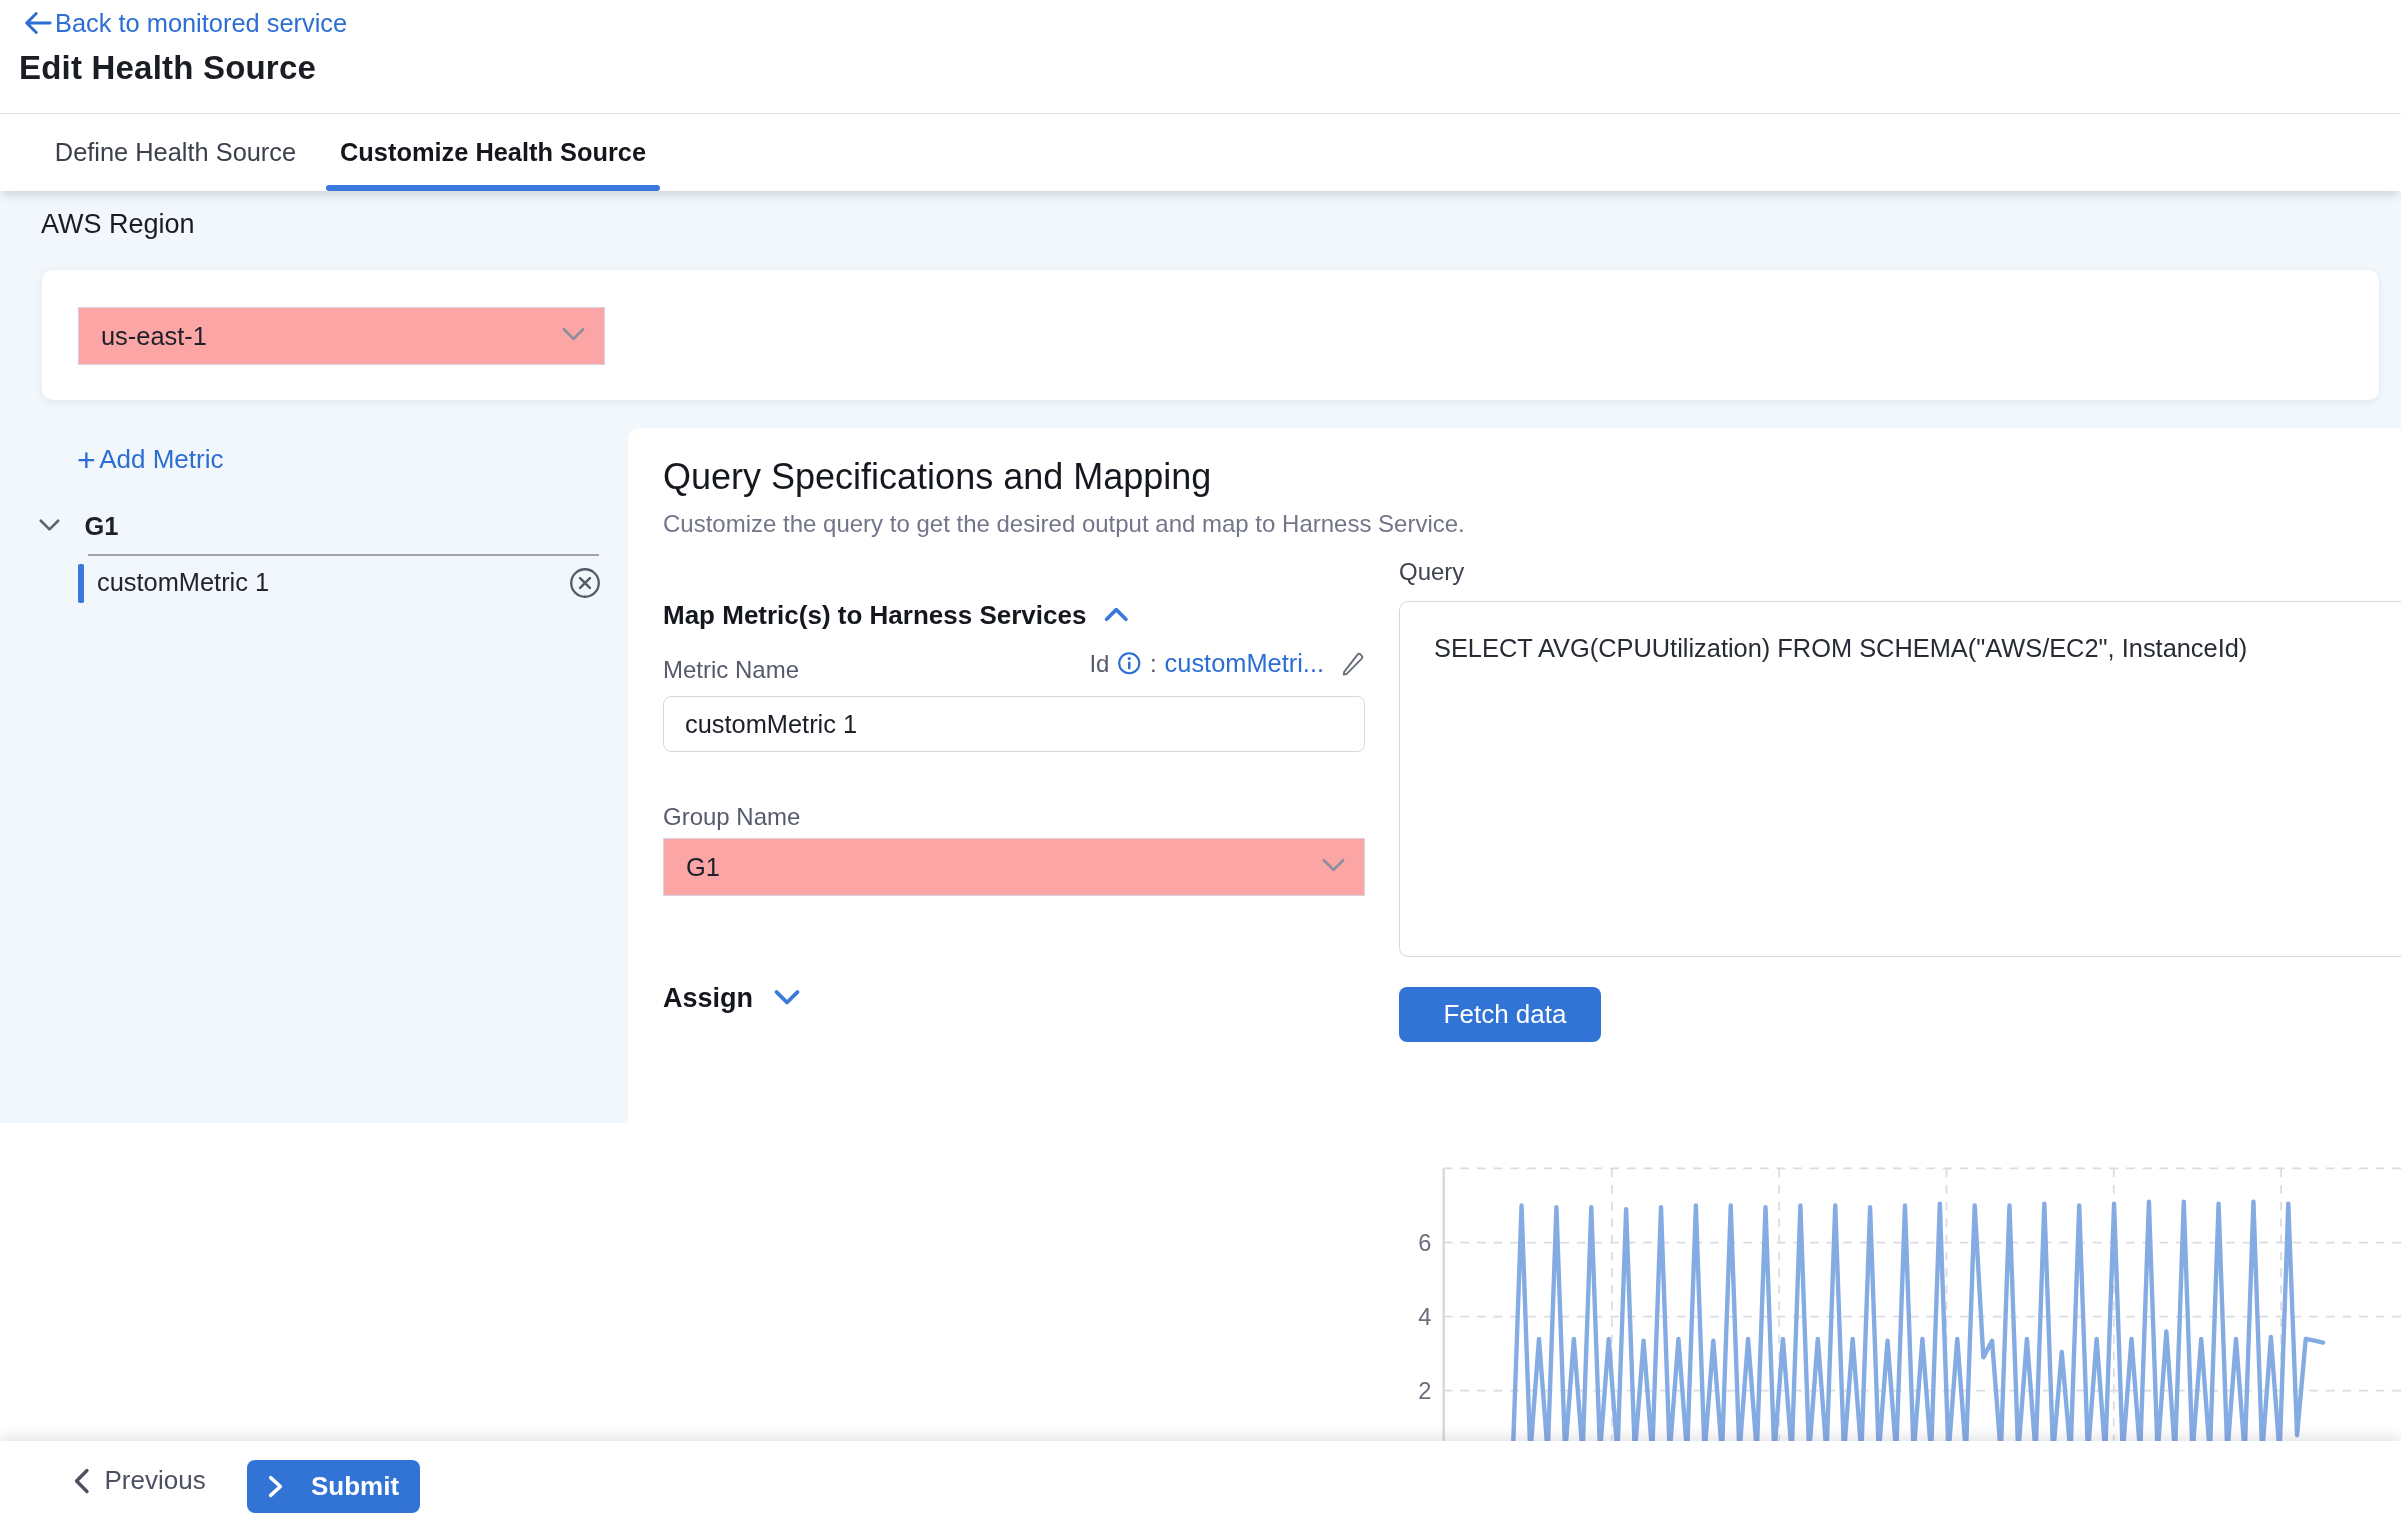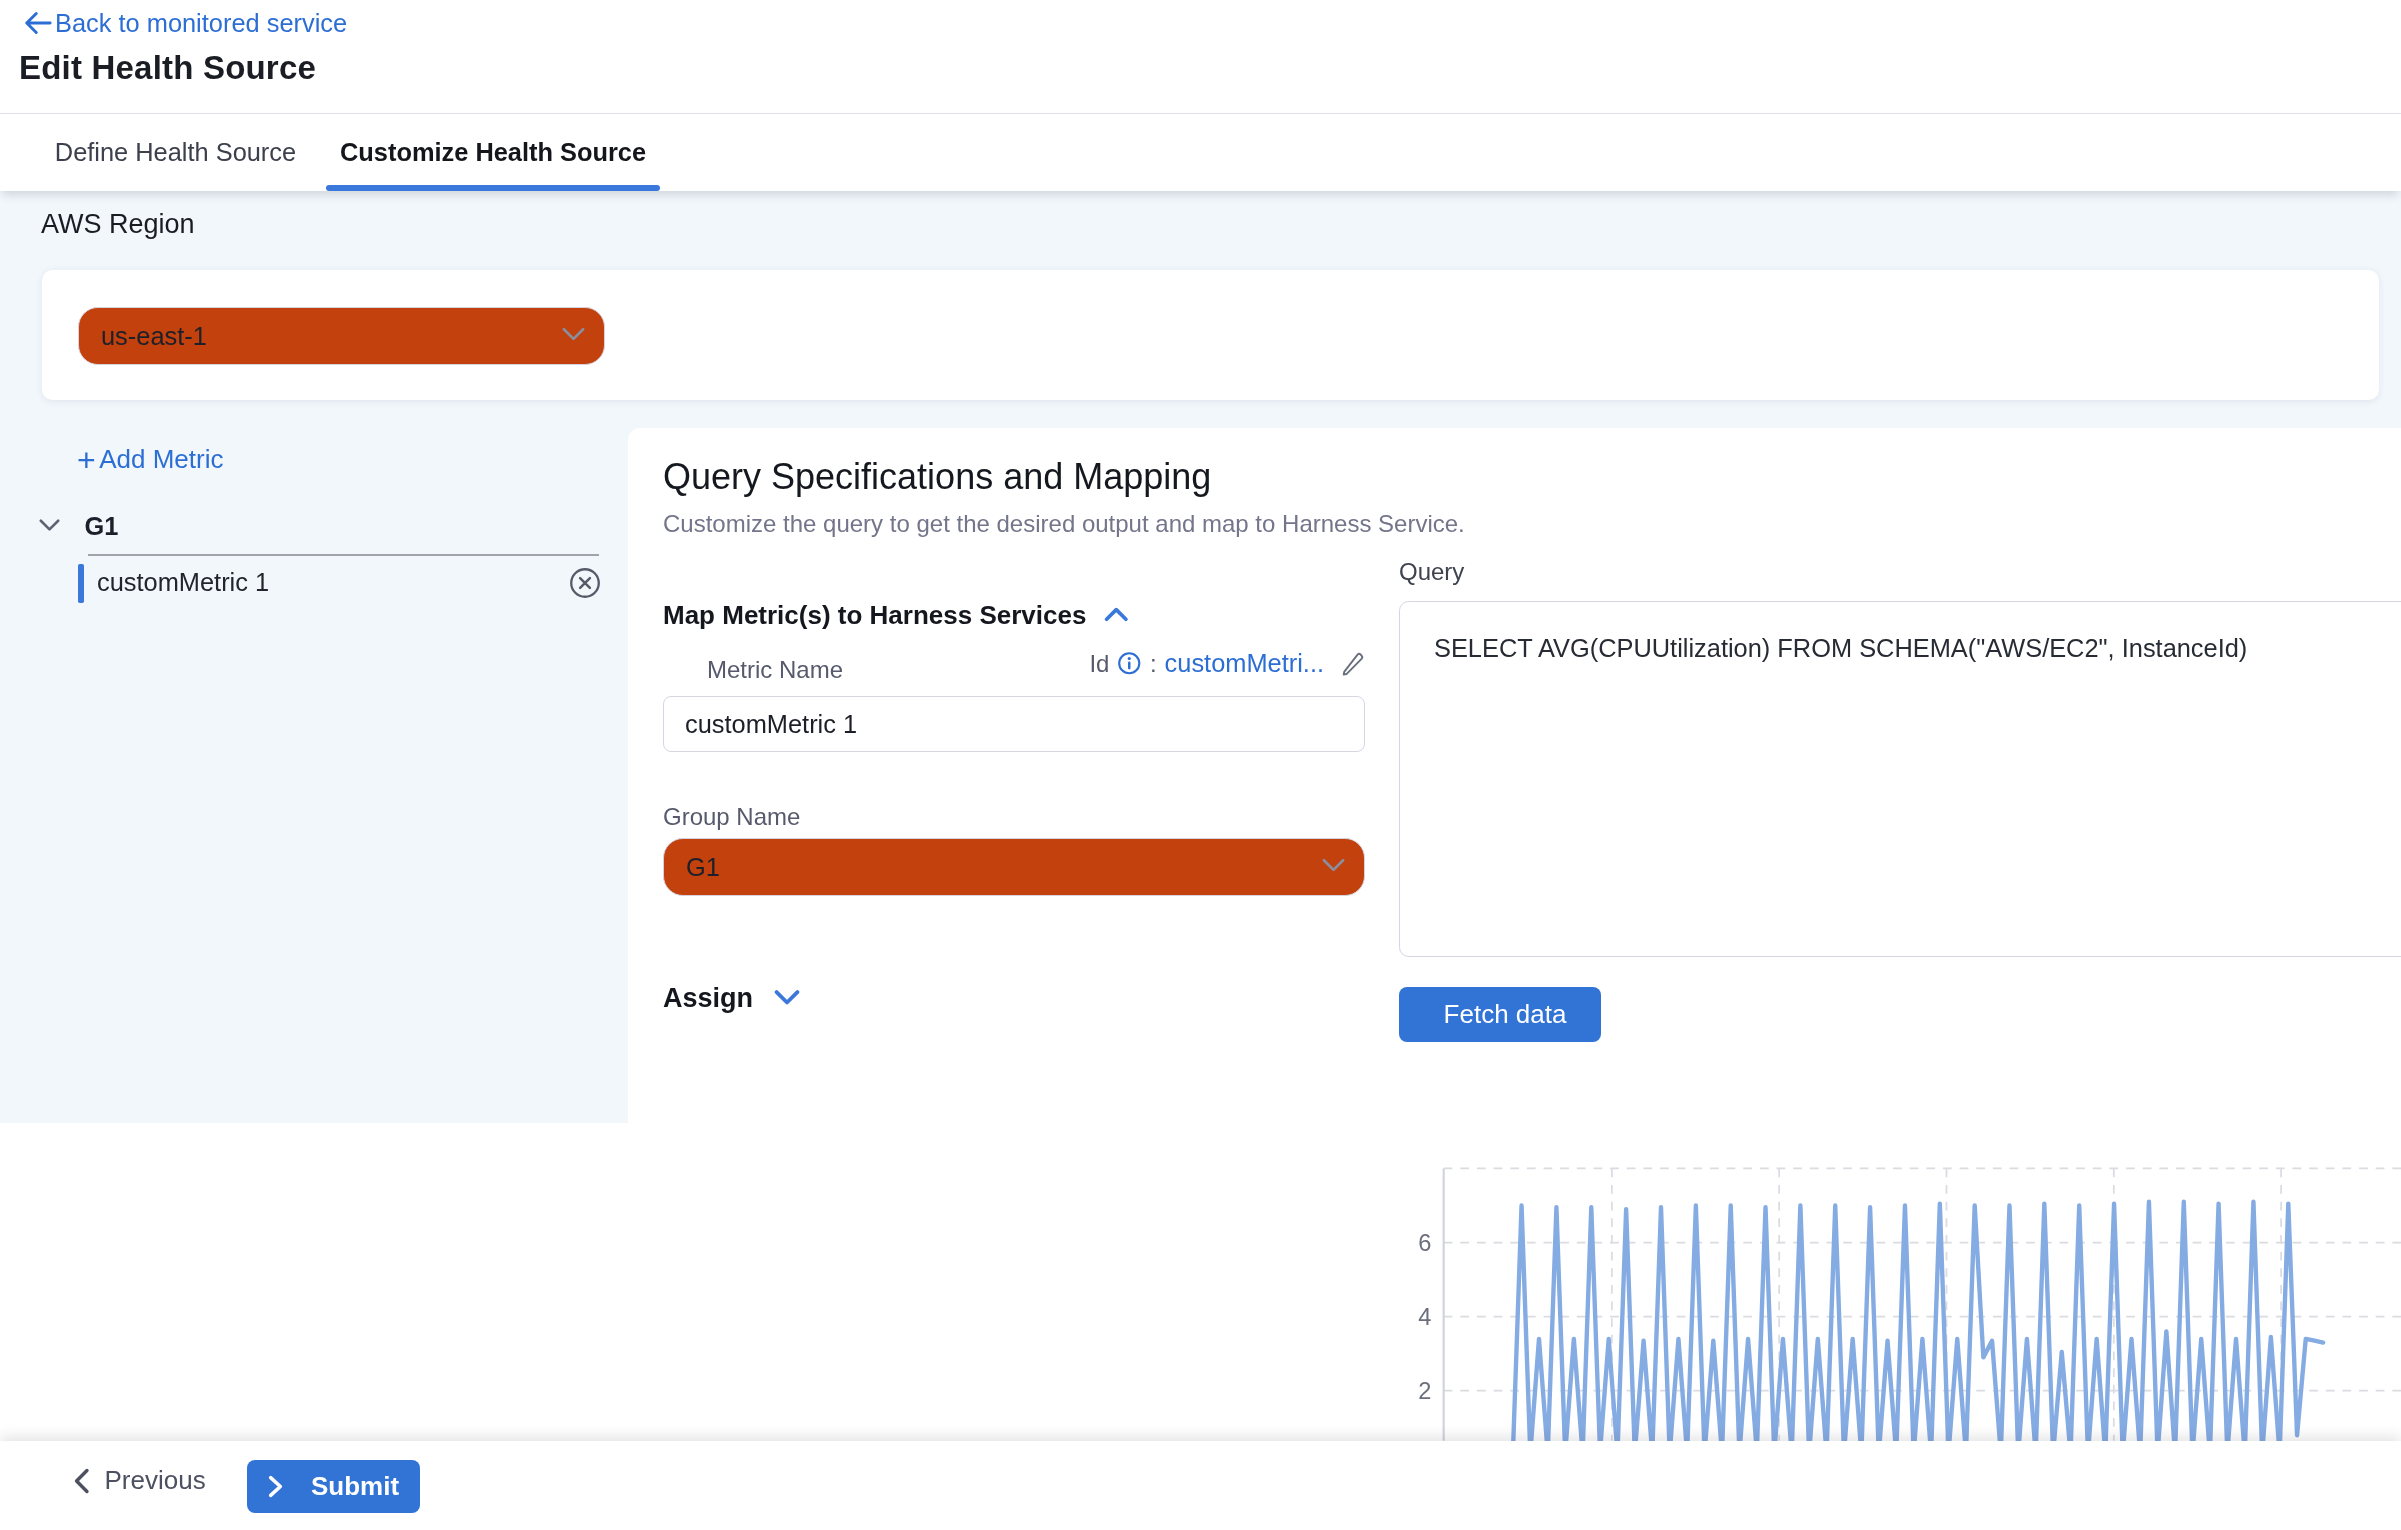--- a/index.html
+++ b/index.html
@@ -28,7 +28,7 @@
   .aws-label{position:absolute;left:41px;top:17.5px;font-size:27px;color:#1a1c24;}
   .region-card{position:absolute;left:42px;top:79px;width:2337px;height:130px;background:#fff;border-radius:10.5px;
                box-shadow:0 1.8px 7px rgba(40,41,61,.08);}
-  .select{position:absolute;display:flex;align-items:center;background:#c2410c;border:1.8px solid #d5d3e0;border-radius:20px;box-sizing:border-box;cursor:pointer;}
+  .select{position:absolute;display:flex;align-items:center;background:#fca5a5;border:1.8px solid #d5d3e0;border-radius:0;box-sizing:border-box;cursor:pointer;}
   .select .sel-text{padding-left:22px;font-size:25.4px;color:#1d202a;}
   .select .sel-chev{position:absolute;right:19px;top:50%;transform:translateY(-50%);}
   .region-select{left:36px;top:37px;width:527px;height:58px;}

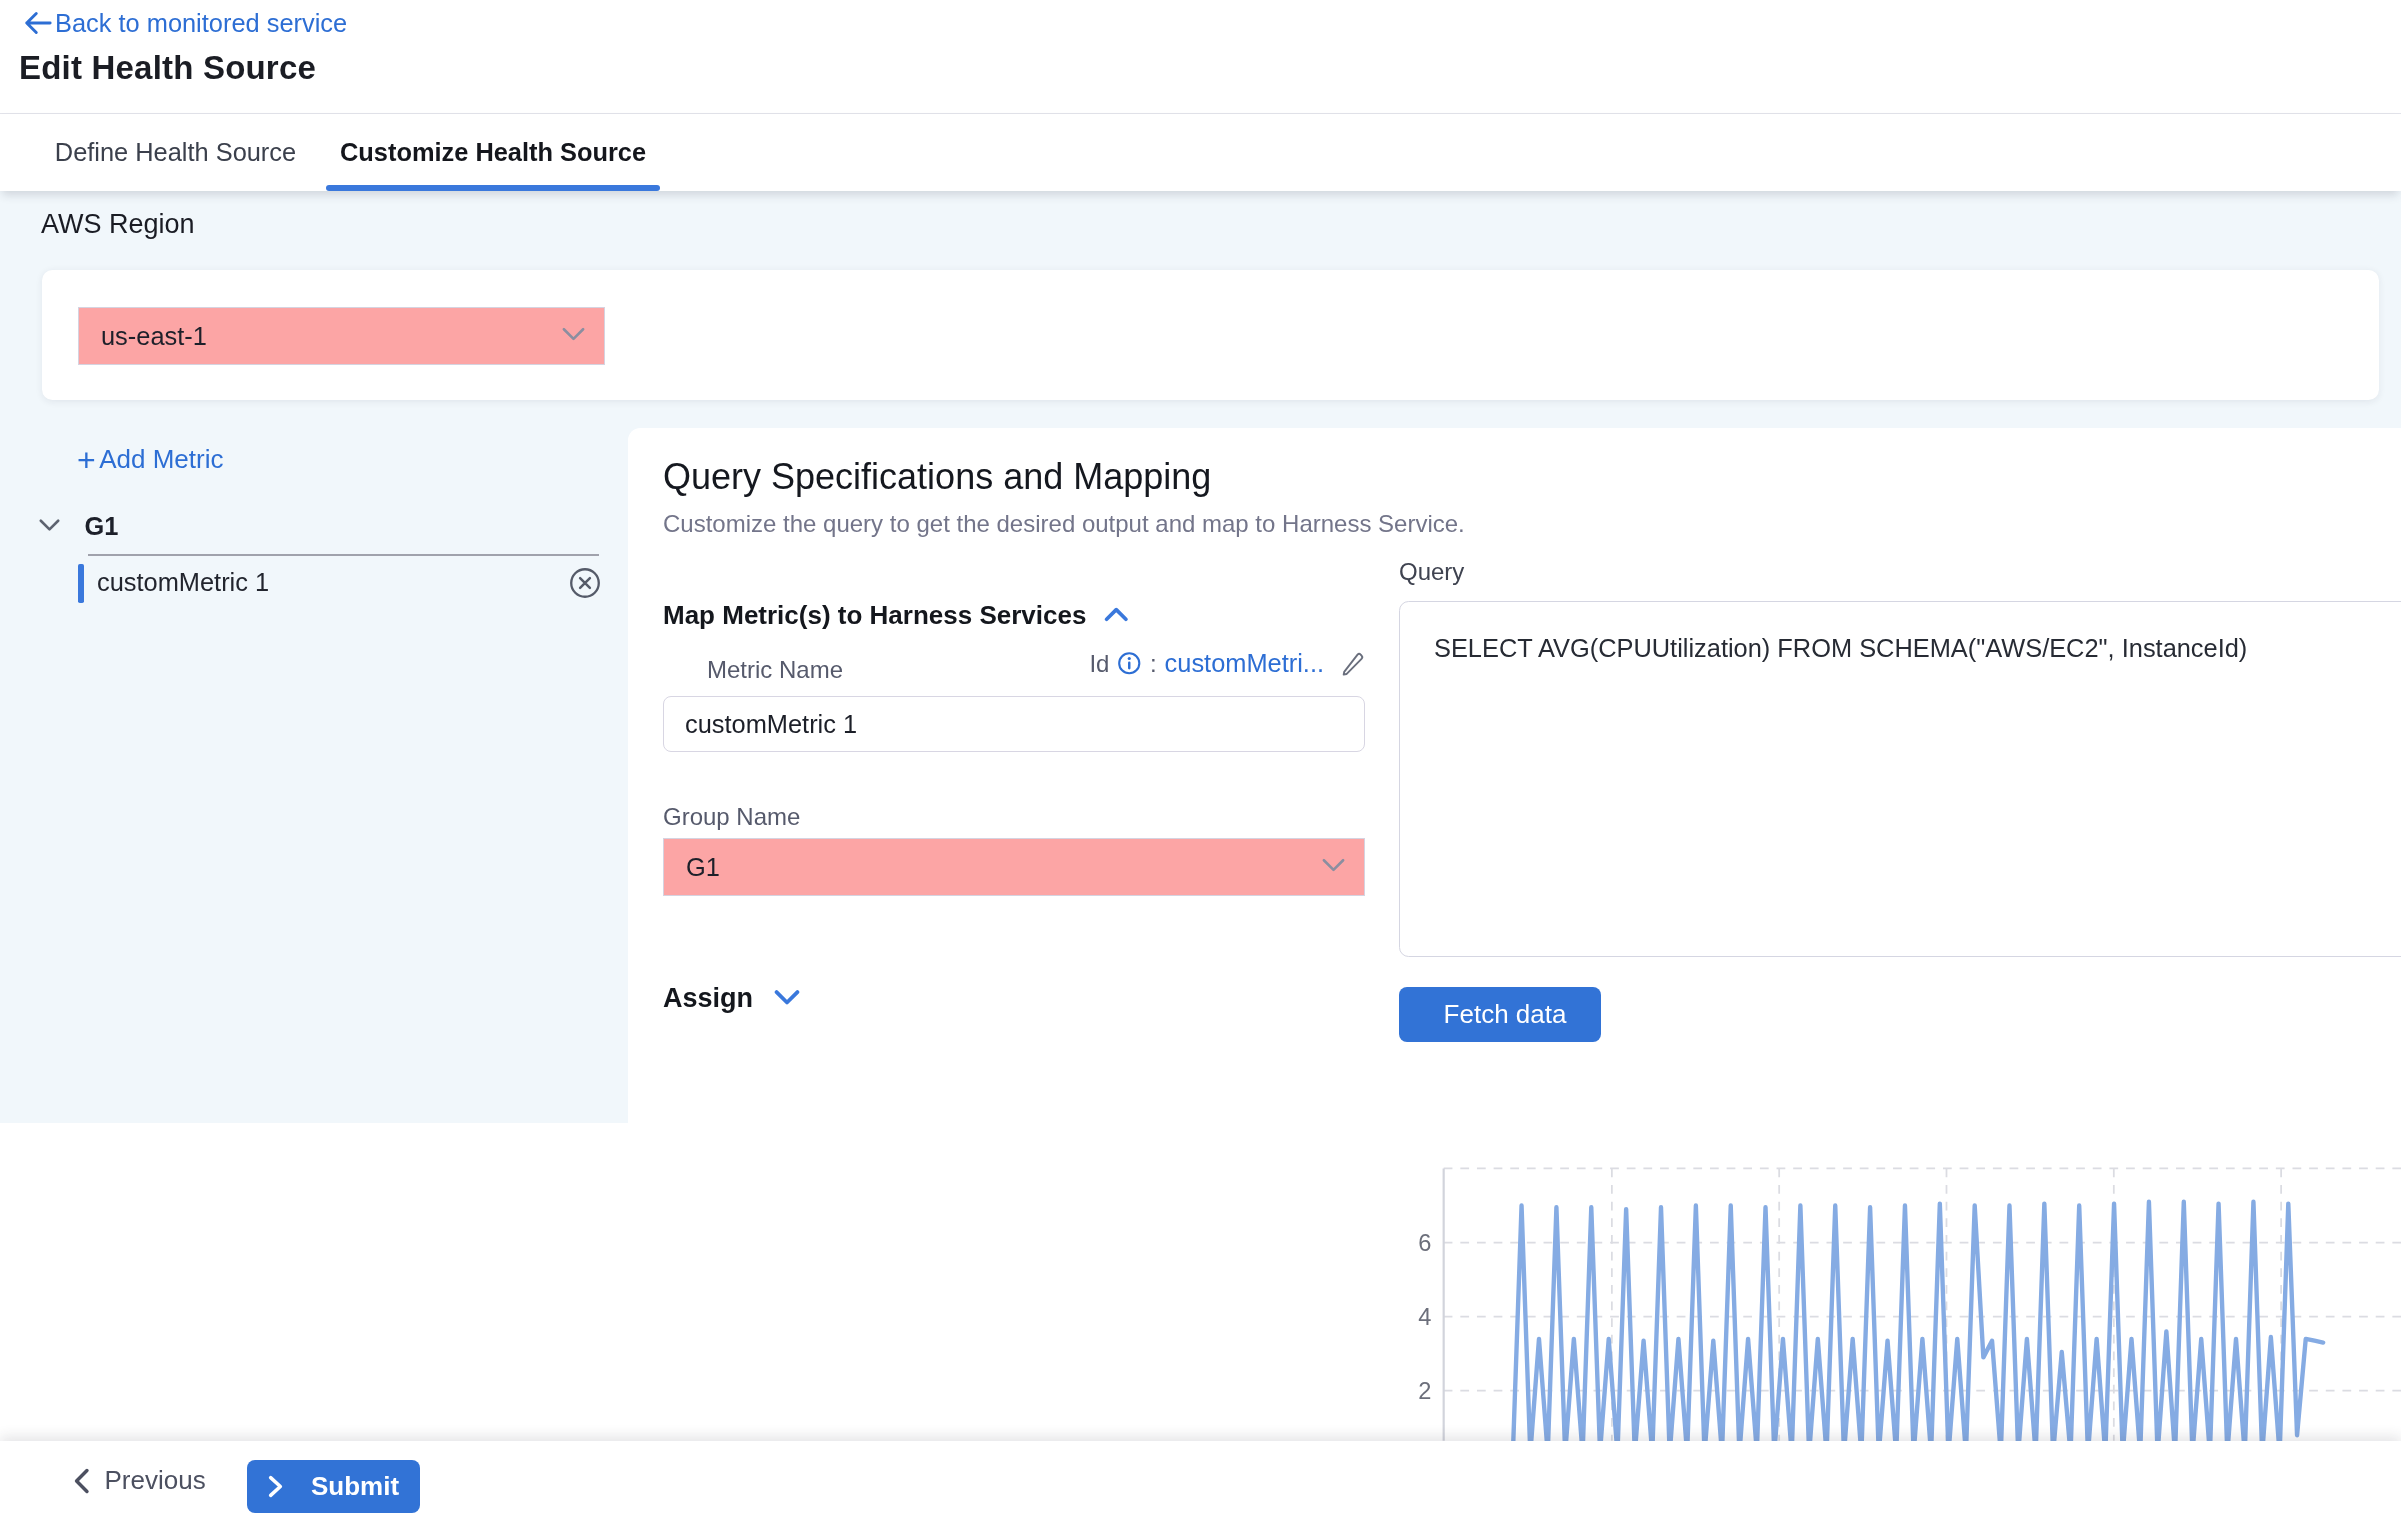--- a/index.html
+++ b/index.html
@@ -49,7 +49,7 @@
   .map-row{position:absolute;left:35px;top:172px;display:flex;align-items:center;gap:17.5px;}
   .map-title{font-size:26px;font-weight:700;color:#14171d;}
   .field-label{position:absolute;font-size:24px;color:#565a6c;}
-  .metric-name-label{left:35px;top:228px;margin-left:44px;}
+  .metric-name-label{left:35px;top:228px;}
   .id-row{position:absolute;left:35px;top:221px;width:702px;display:flex;justify-content:flex-end;align-items:center;gap:8px;}
   .id-static{font-size:24px;color:#565a6c;}
   .id-value{font-size:25.4px;font-weight:500;color:#2d6ed4;cursor:pointer;}

